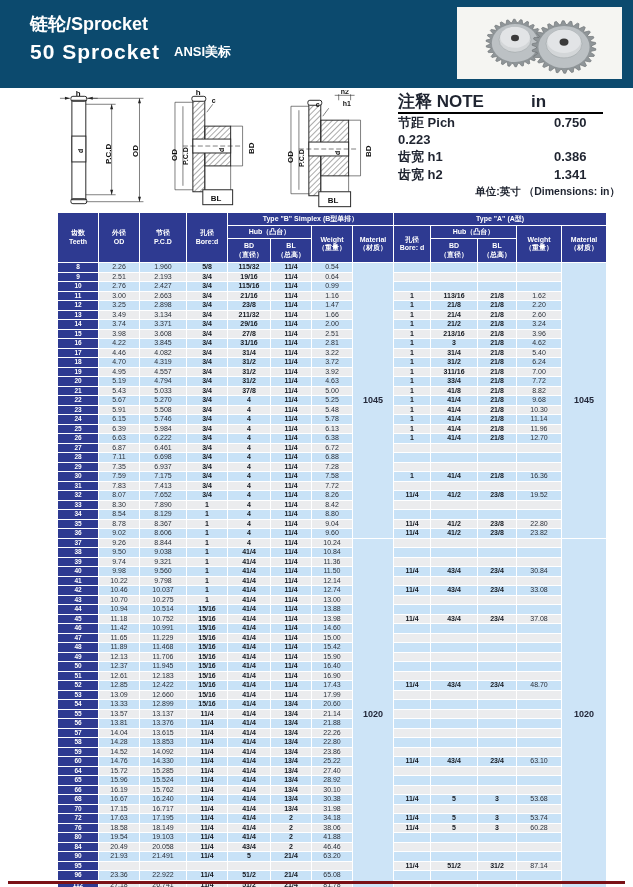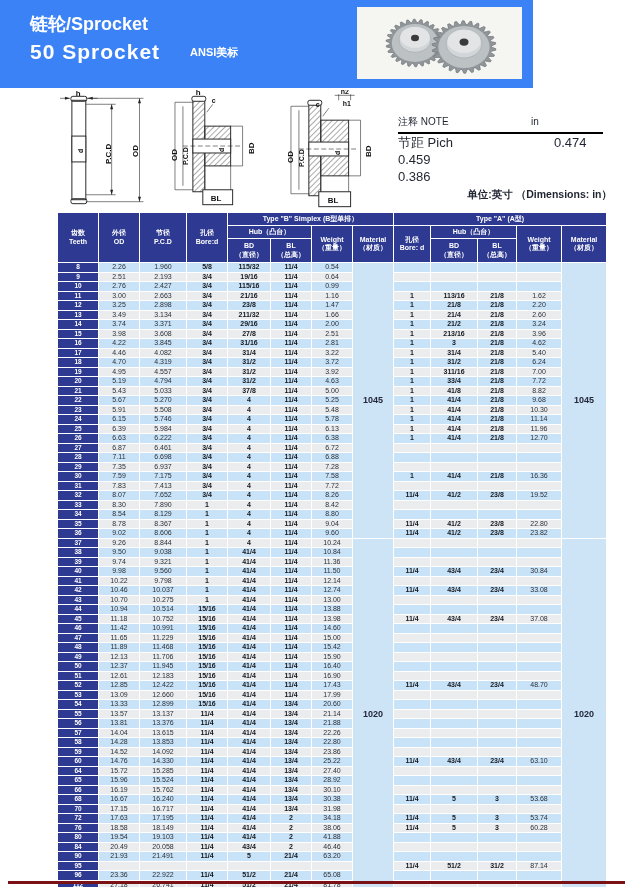--- a/index.html
+++ b/index.html
@@ -8,7 +8,7 @@
   .page{position:absolute;inset:0;}
 
   
-  .banner{position:absolute;left:0;top:0;width:533px;height:88px;background:#3b82f6;}
+  .banner{position:absolute;left:0;top:0;width:633px;height:88px;background:#0c4a6e;}
   .banner .t1{position:absolute;left:30px;top:12px;color:#fff;font-size:18px;font-weight:bold;}
   .banner .t2{position:absolute;left:30px;top:40px;color:#fff;font-size:21px;font-weight:bold;letter-spacing:1px;}
   .banner .std{font-size:11px;font-weight:bold;margin-left:30px;letter-spacing:0;vertical-align:3px;}

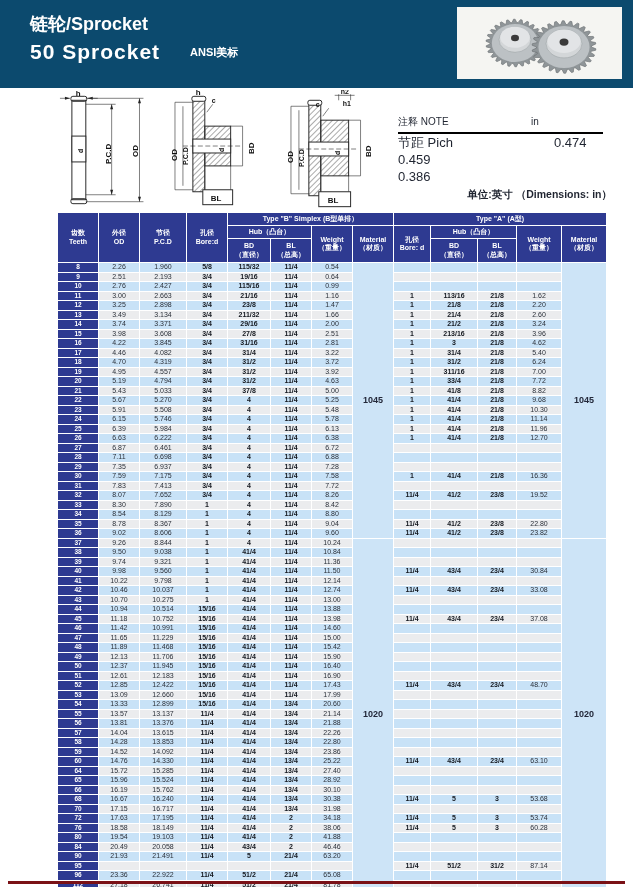--- a/index.html
+++ b/index.html
@@ -11,7 +11,7 @@
   .banner{position:absolute;left:0;top:0;width:633px;height:88px;background:#0c4a6e;}
   .banner .t1{position:absolute;left:30px;top:12px;color:#fff;font-size:18px;font-weight:bold;}
   .banner .t2{position:absolute;left:30px;top:40px;color:#fff;font-size:21px;font-weight:bold;letter-spacing:1px;}
-  .banner .std{font-size:11px;font-weight:bold;margin-left:30px;letter-spacing:0;vertical-align:3px;}
+  .banner .std{font-size:13px;font-weight:bold;margin-left:14px;letter-spacing:0;vertical-align:3px;}
   .photo{position:absolute;right:11px;top:7px;width:165px;height:72px;background:#f5f5f2;}
 
   

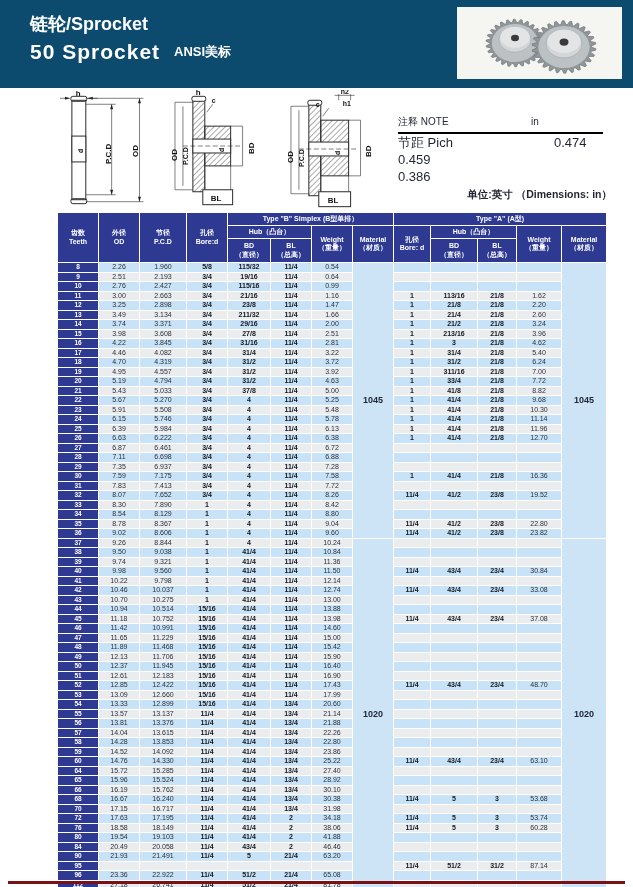--- a/index.html
+++ b/index.html
@@ -26,7 +26,7 @@
   
   .notes{position:absolute;left:398px;top:93px;width:234px;}
   .note-head{display:flex;width:205px;border-bottom:2.5px solid #000;
-             font-size:10px;font-weight:normal;height:19px;line-height:17px;margin-top:20px;}
+             font-size:17px;font-weight:bold;height:19px;line-height:17px;}
   .note-head .nl{flex:1;}
   .note-head .nv{width:72px;}
   .note-row{display:flex;font-size:13px;font-weight:normal;height:17.2px;line-height:17.2px;}

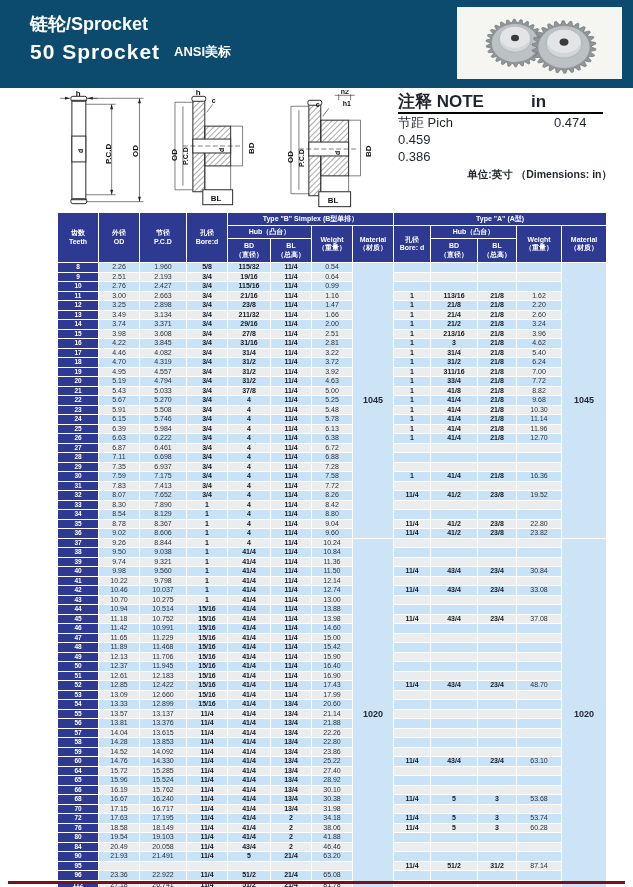--- a/index.html
+++ b/index.html
@@ -29,7 +29,7 @@
              font-size:17px;font-weight:bold;height:19px;line-height:17px;}
   .note-head .nl{flex:1;}
   .note-head .nv{width:72px;}
-  .note-row{display:flex;font-size:13px;font-weight:normal;height:17.2px;line-height:17.2px;}
+  .note-row{display:flex;font-size:13px;font-weight:bold;height:17.2px;line-height:17.2px;}
   .note-row .nl{flex:1;}
   .note-row .nv{width:78px;}
   .dim-note{margin-top:2px;text-align:right;font-size:10.5px;font-weight:bold;padding-right:20px;}

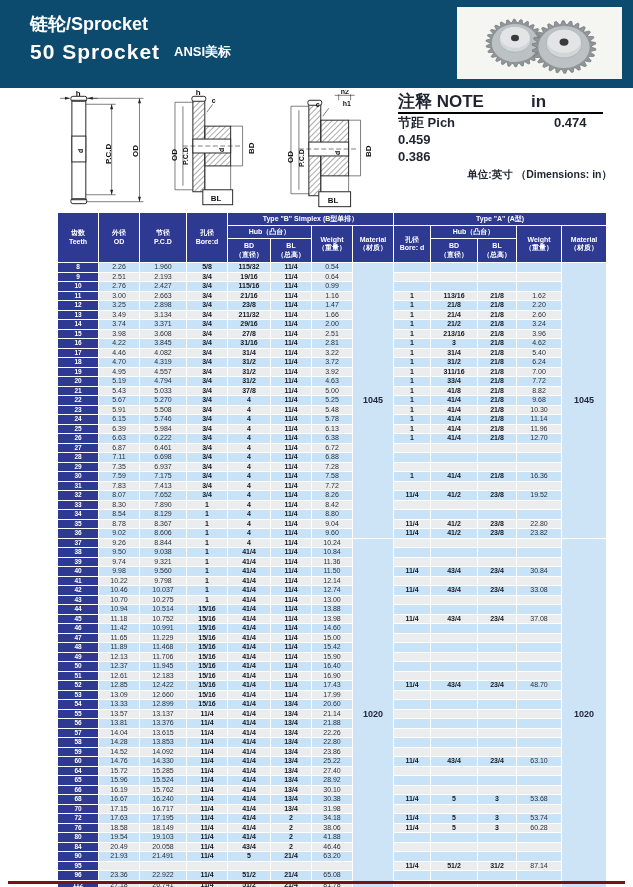--- a/index.html
+++ b/index.html
@@ -185,7 +185,7 @@
     <div id="note-rows">
         <div class="note-row">
           <span class="nl">节距 Pich</span>
-          <span class="nv">0.474</span>
+          <span class="nv">0.750</span>
         </div>
         <div class="note-row">
           <span class="nv">0.459</span>

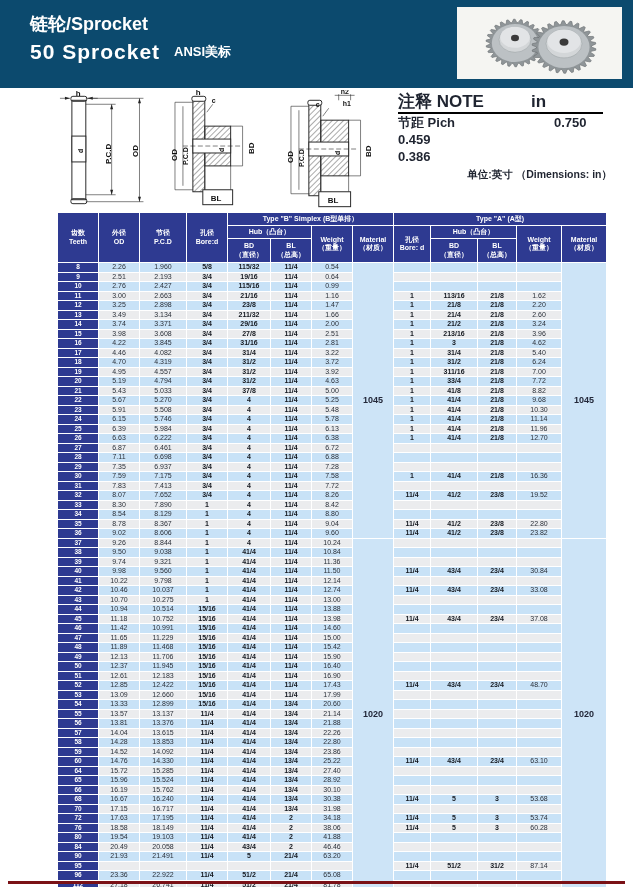--- a/index.html
+++ b/index.html
@@ -188,7 +188,7 @@
           <span class="nv">0.750</span>
         </div>
         <div class="note-row">
-          <span class="nv">0.459</span>
+          <span class="nv">0.223</span>
         </div>
         <div class="note-row">
           <span class="nv">0.386</span>

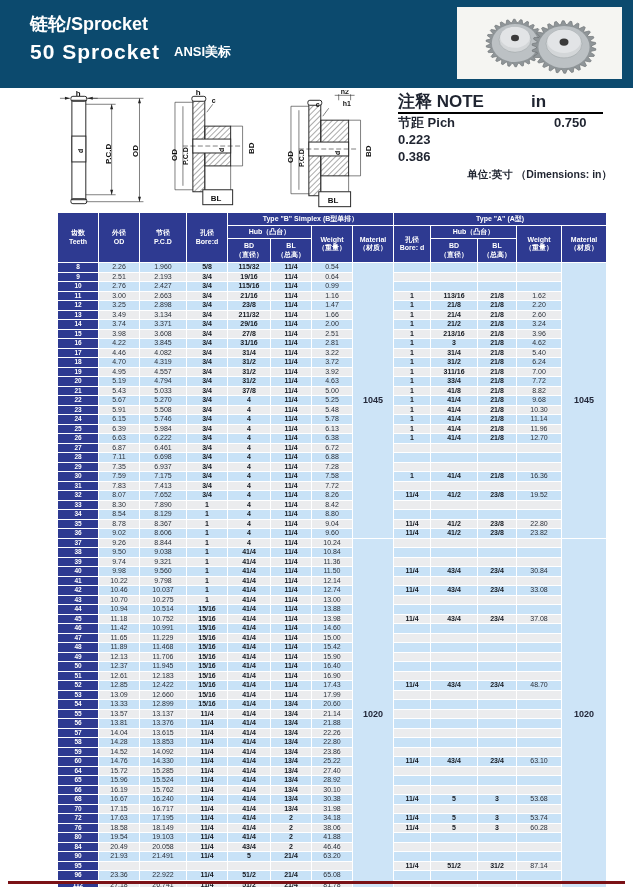--- a/index.html
+++ b/index.html
@@ -191,6 +191,7 @@
           <span class="nv">0.223</span>
         </div>
         <div class="note-row">
+          <span class="nl">齿宽 h1</span>
           <span class="nv">0.386</span>
         </div>
       </div>

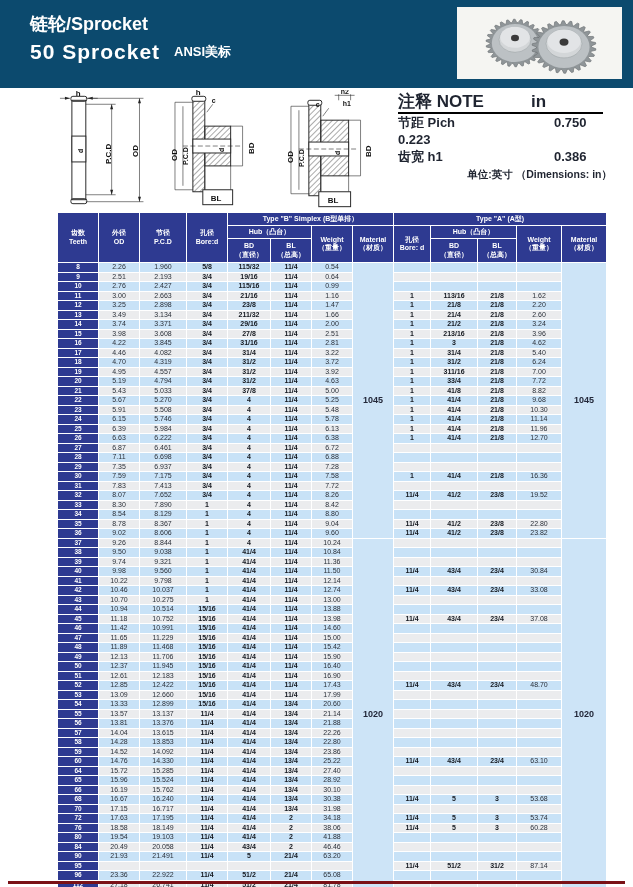--- a/index.html
+++ b/index.html
@@ -193,6 +193,10 @@
         <div class="note-row">
           <span class="nl">齿宽 h1</span>
           <span class="nv">0.386</span>
+        </div>
+        <div class="note-row">
+          <span class="nl">齿宽 h2</span>
+          <span class="nv">1.341</span>
         </div>
       </div>
     <div class="dim-note">单位:英寸 （Dimensions: in）</div>

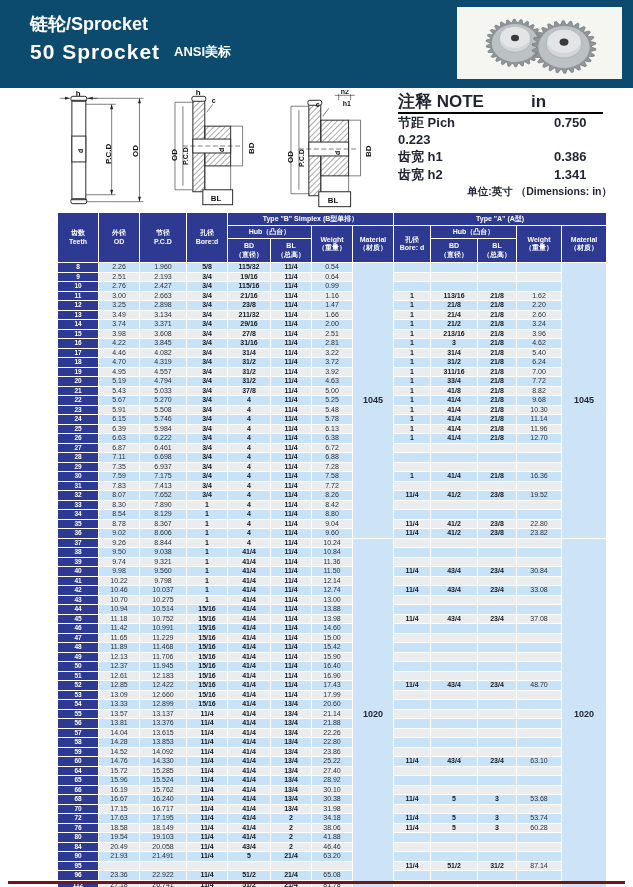--- a/index.html
+++ b/index.html
@@ -32,7 +32,7 @@
   .note-row{display:flex;font-size:13px;font-weight:bold;height:17.2px;line-height:17.2px;}
   .note-row .nl{flex:1;}
   .note-row .nv{width:78px;}
-  .dim-note{margin-top:2px;text-align:right;font-size:10.5px;font-weight:bold;padding-right:20px;}
+  .dim-note{margin-top:2px;text-align:right;font-size:10.5px;font-weight:bold;padding-right:12px;}
 
   
   .main-table{position:absolute;left:57px;top:212px;}

